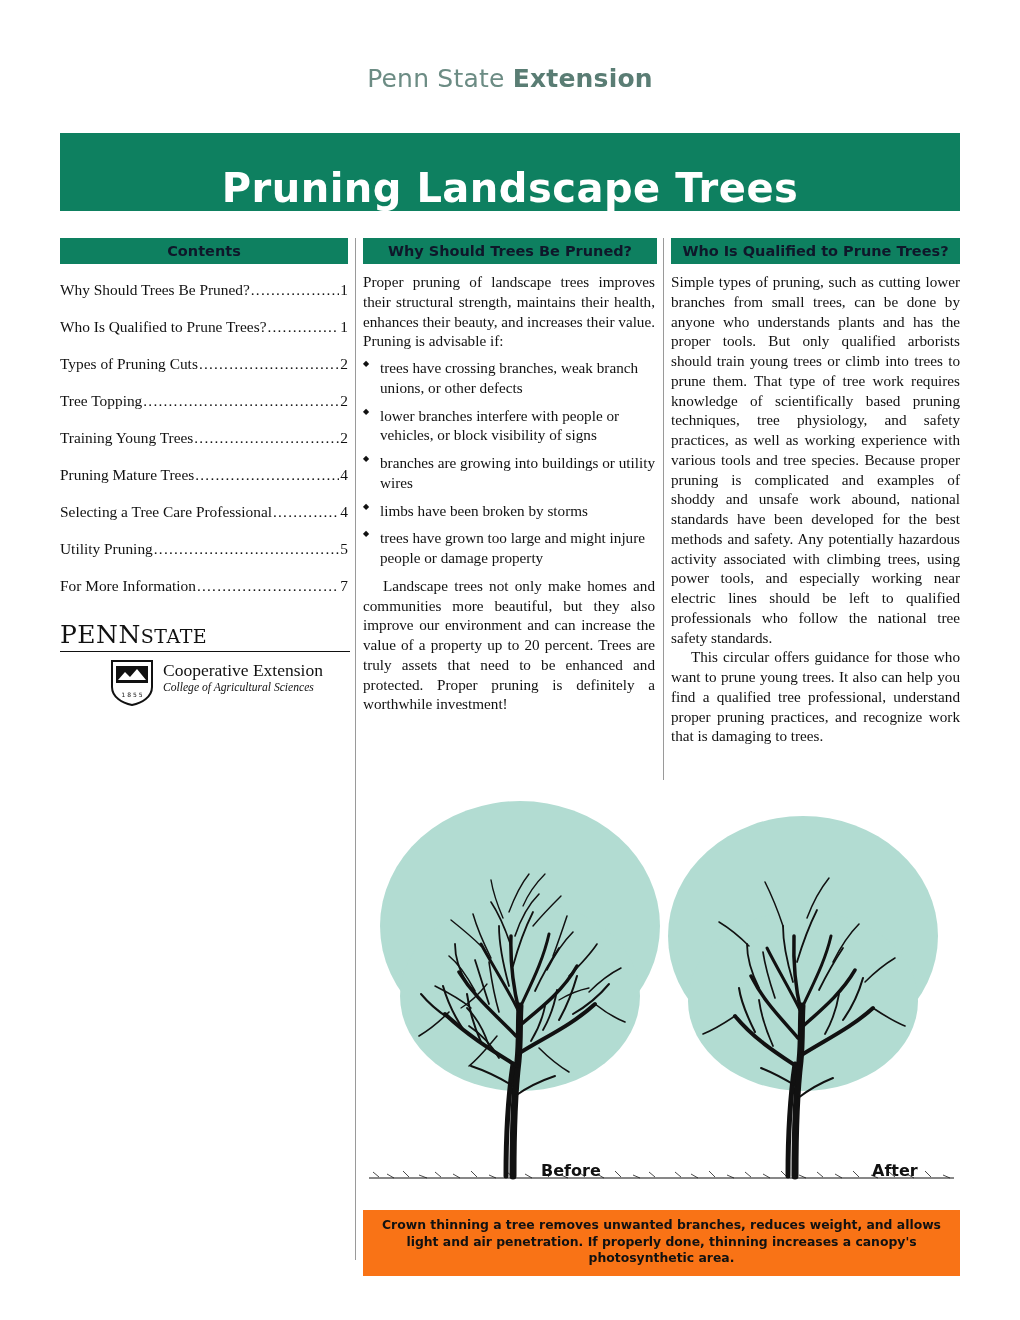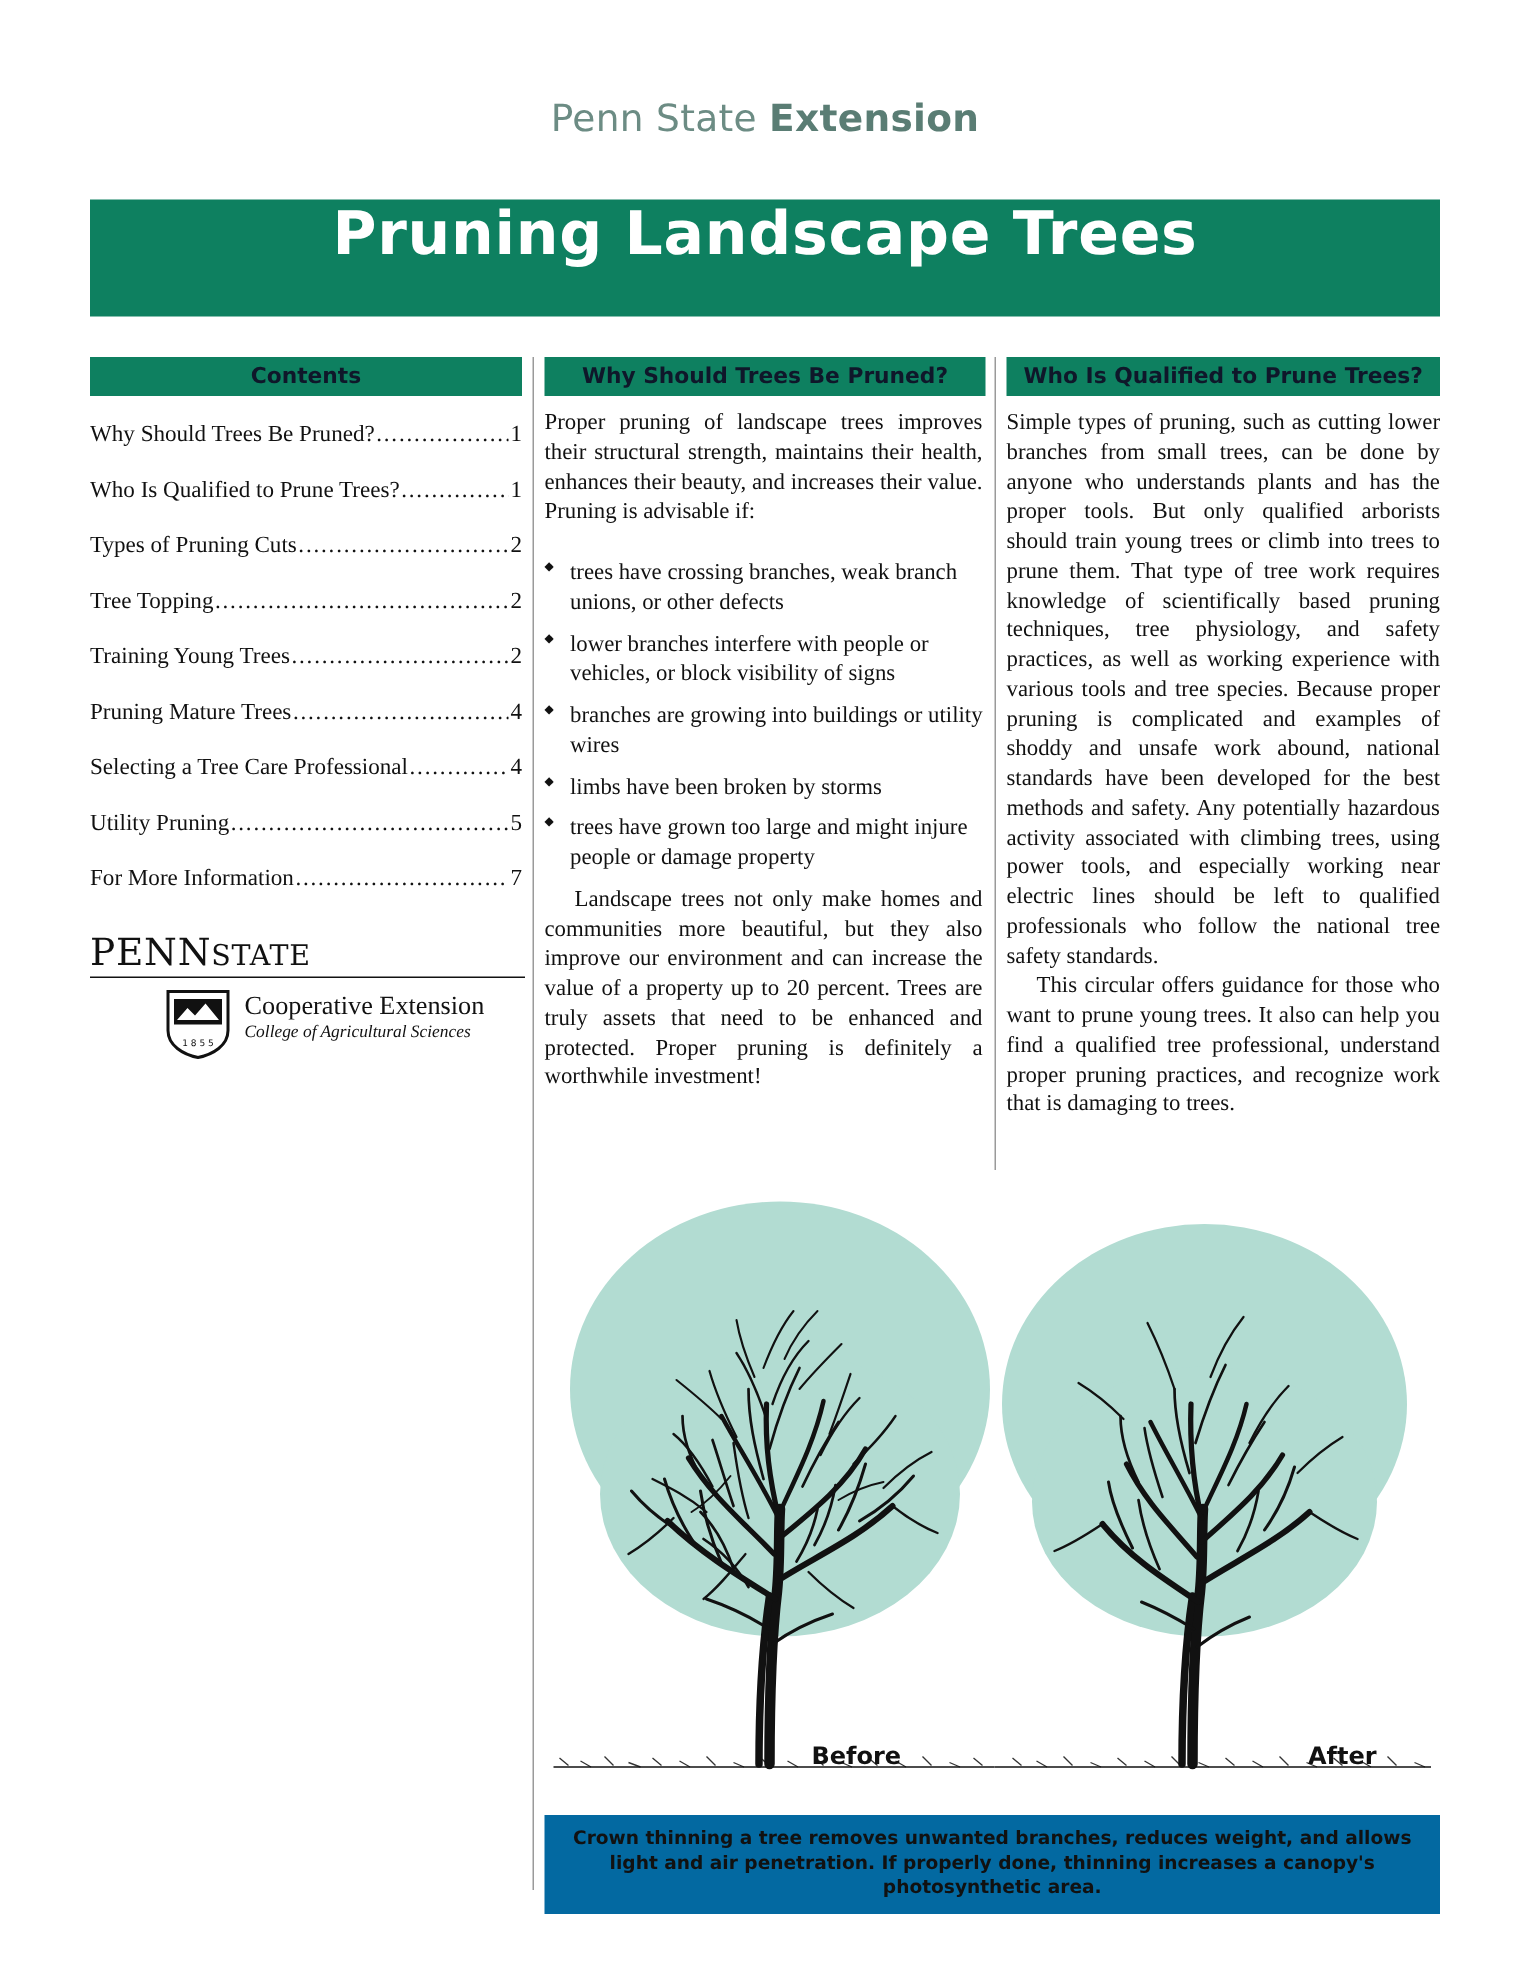--- a/index.html
+++ b/index.html
@@ -44,7 +44,7 @@
     height: 78px;
     background: #0e8060;
     display: flex;
-    align-items: flex-start;
+    align-items: flex-end;
     justify-content: center;
   }
   .titlebar .title {

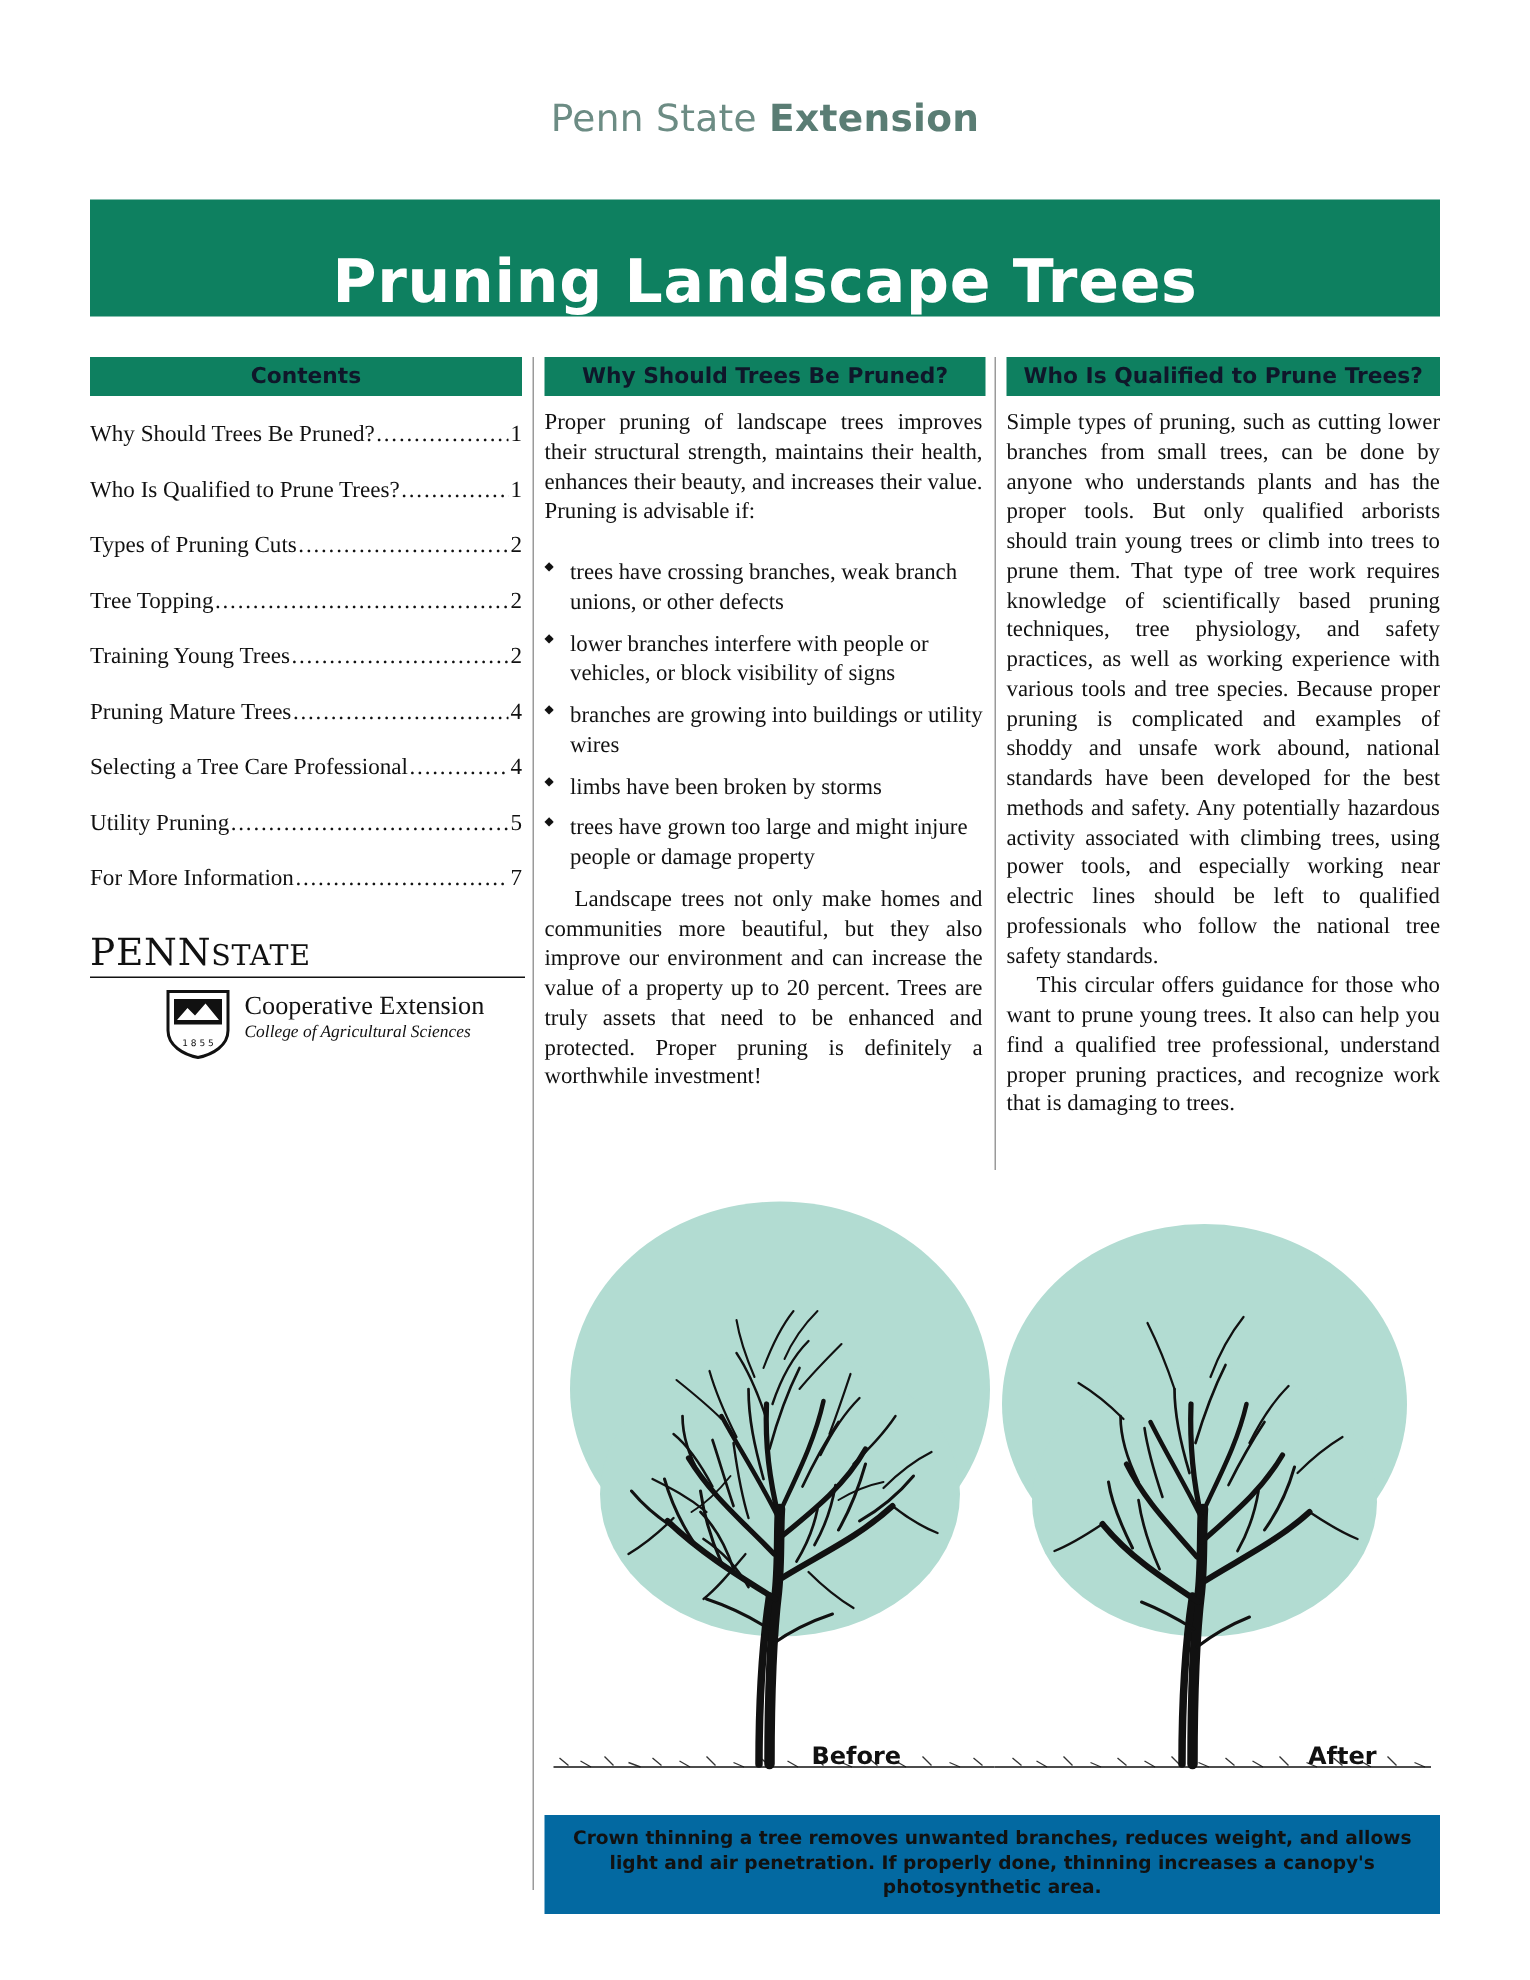--- a/index.html
+++ b/index.html
@@ -117,7 +117,7 @@
   p.indent { text-indent: 20px; }
   ul.bullets {
     list-style: none;
-    margin: 21px 0 7px 0;
+    margin: 7px 0 7px 0;
     padding: 0;
   }
   ul.bullets li {

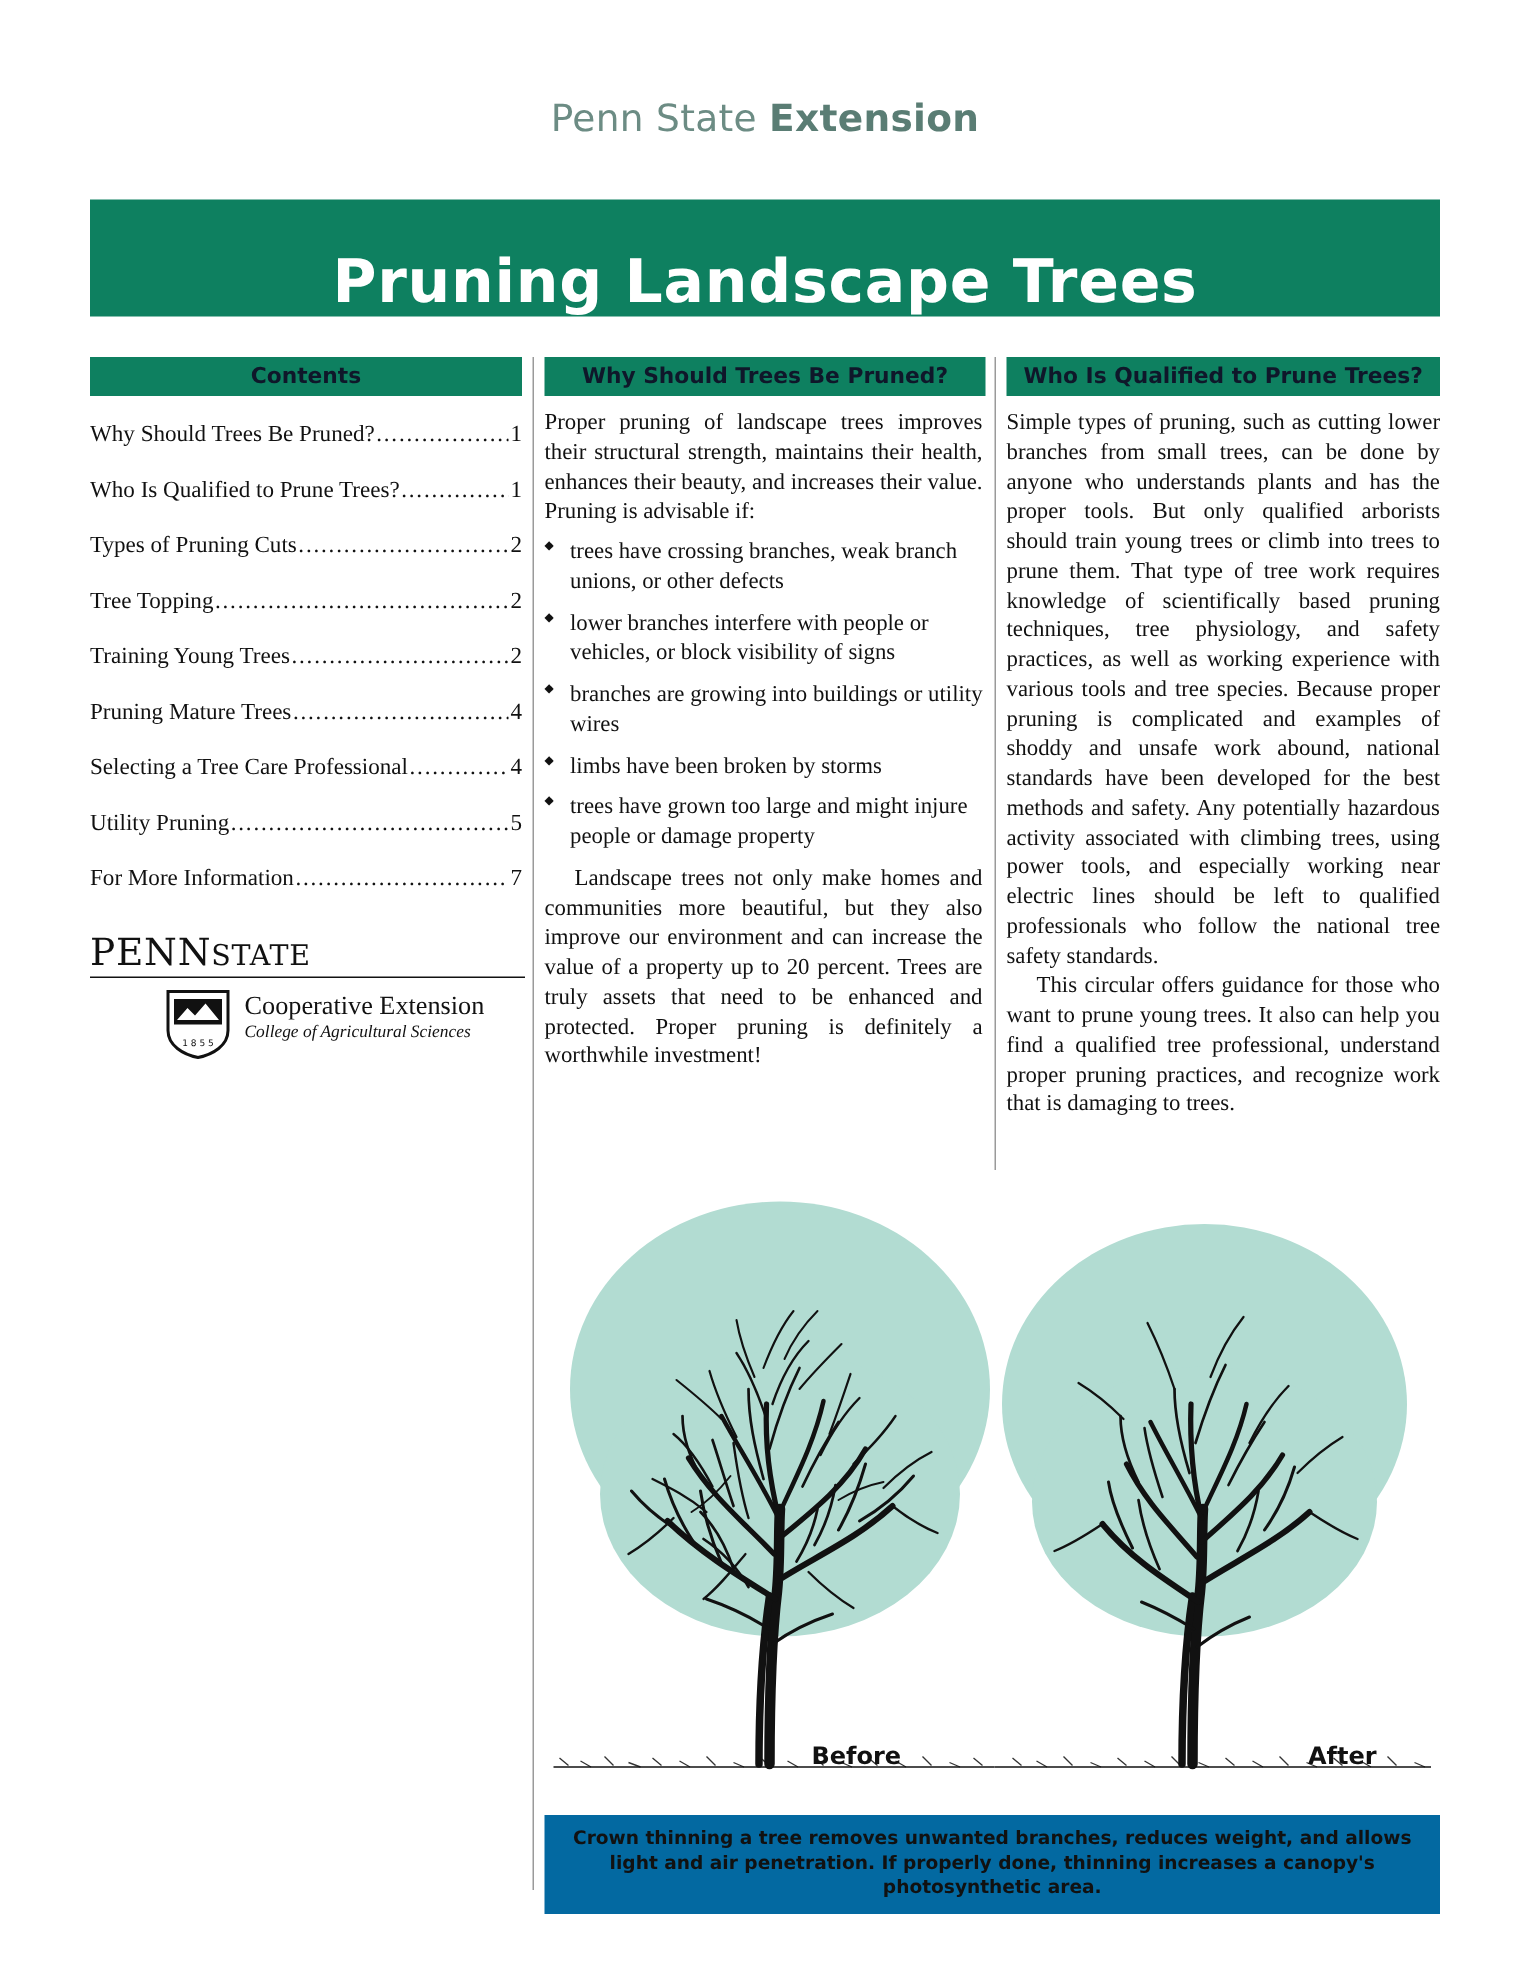--- a/index.html
+++ b/index.html
@@ -197,7 +197,7 @@
     left: 363px;
     top: 1210px;
     width: 597px;
-    background: #0369a1;
+    background: #f97316;
     font-family: "DejaVu Sans", sans-serif;
     font-weight: 700;
     font-size: 12.4px;

